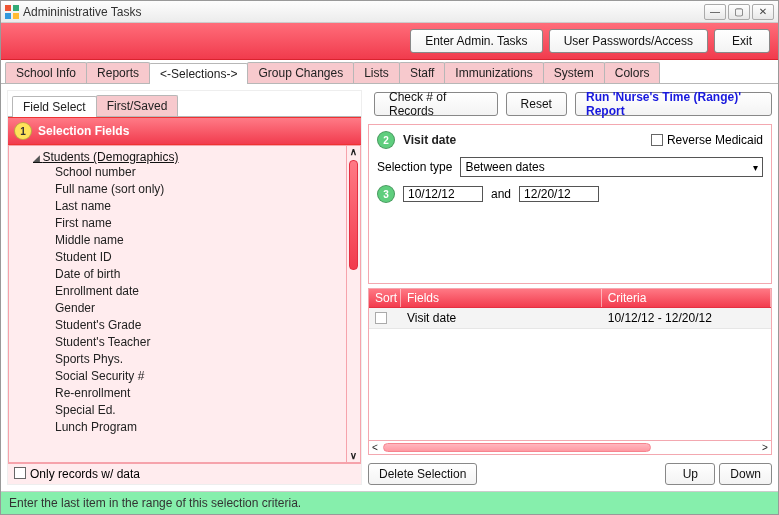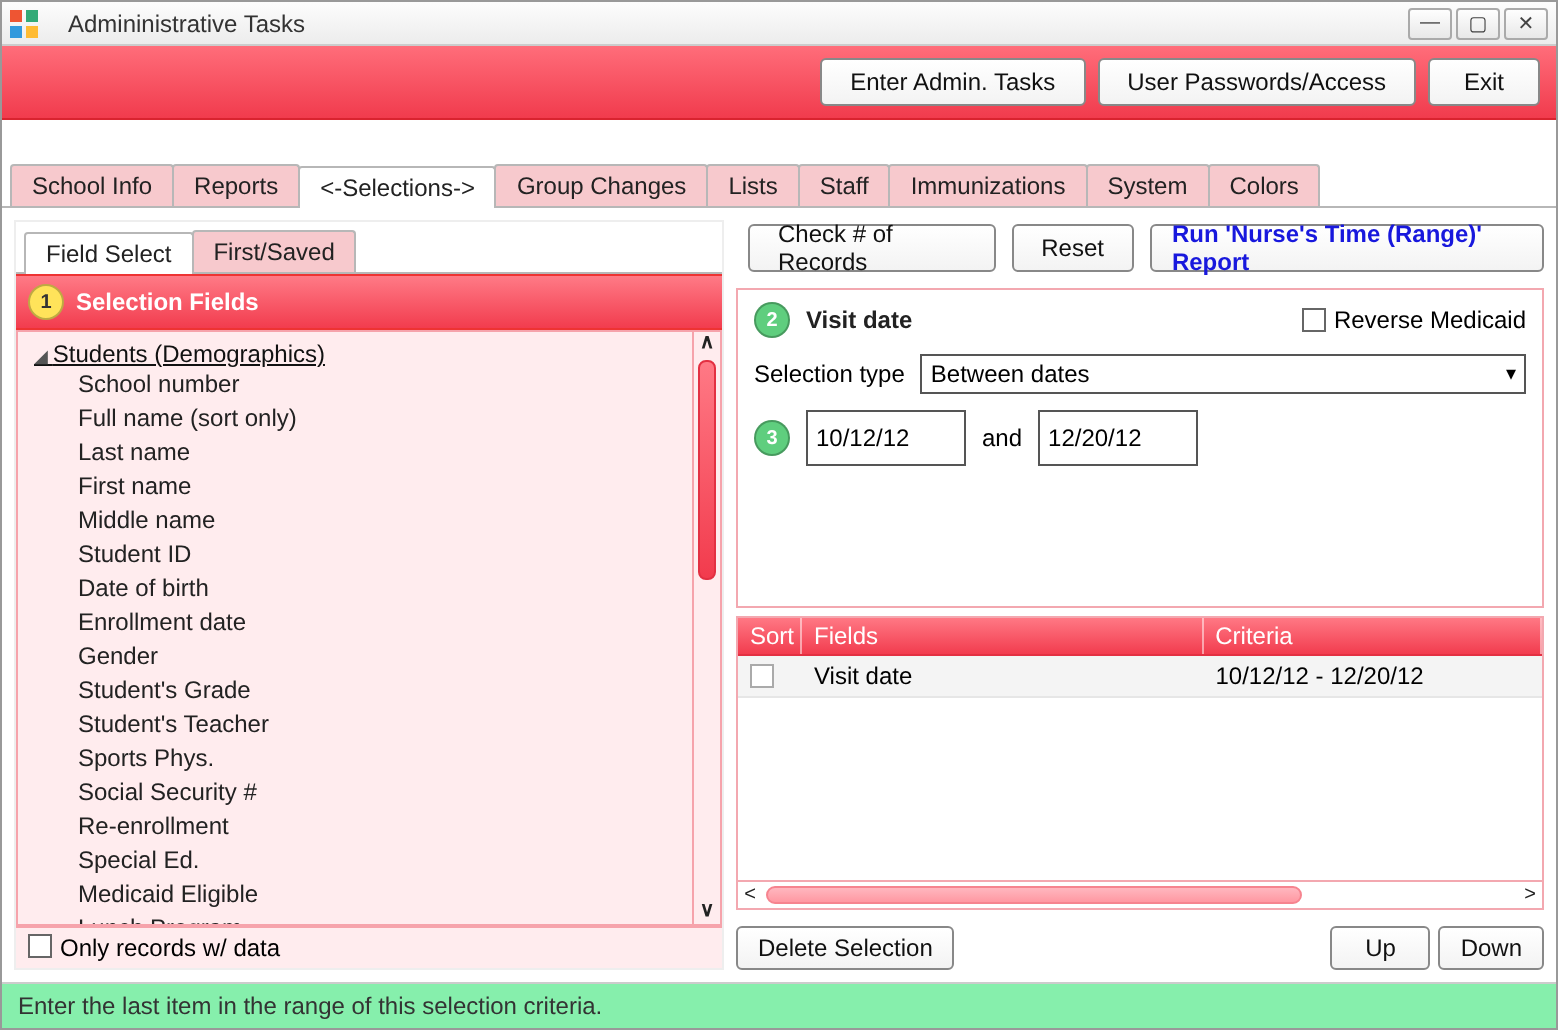--- a/index.html
+++ b/index.html
@@ -7,7 +7,7 @@
   .window { width: 779px; height: 515px; border: 1px solid #999; background: #fff; display: flex; flex-direction: column; }
   .titlebar { height: 22px; background: linear-gradient(#fdfdfd,#ececec); border-bottom: 1px solid #ccc; display: flex; align-items: center; padding: 0 4px; }
   .titlebar .appicon { width: 14px; height: 14px; margin-right: 4px; display: inline-flex; }
-  .titlebar .title { flex: 1; color: #333; margin-left: 11px; }
+  .titlebar .title { flex: 1; color: #333; }
   .winbtns { display: flex; gap: 2px; }
   .winbtn { width: 22px; height: 16px; border: 1px solid #aaa; border-radius: 2px; background: linear-gradient(#fefefe,#e8e8e8); display: flex; align-items: center; justify-content: center; font-size: 10px; color: #444; cursor: default; }
   .topbar { background: linear-gradient(#ff6d7a, #f13b4d); padding: 6px 8px; display: flex; justify-content: flex-end; gap: 6px; border-bottom: 1px solid #d9232f; }

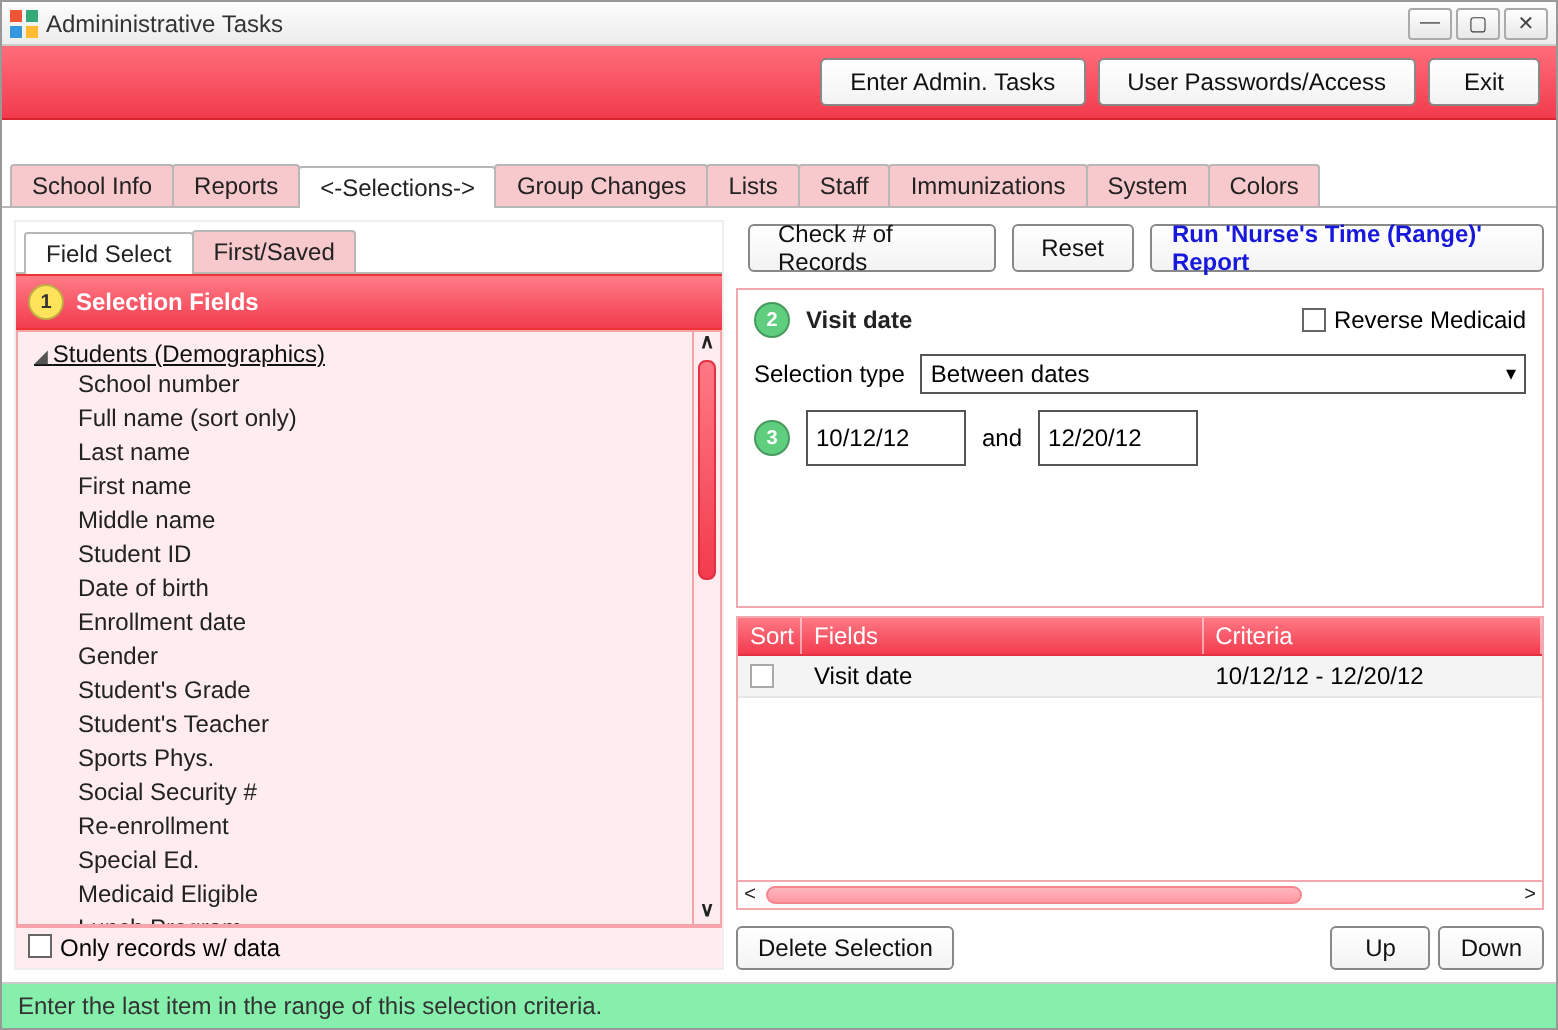--- a/index.html
+++ b/index.html
@@ -13,7 +13,7 @@
   .topbar { background: linear-gradient(#ff6d7a, #f13b4d); padding: 6px 8px; display: flex; justify-content: flex-end; gap: 6px; border-bottom: 1px solid #d9232f; }
   .btn { background: linear-gradient(#ffffff,#f3f3f3); border: 1px solid #888; border-radius: 3px; padding: 3px 14px; color: #111; cursor: default; height: 24px; display: inline-flex; align-items: center; justify-content: center; }
   .btn.small { padding: 2px 10px; height: 22px; }
-  .tabs-row { border-bottom: 1px solid #b7b7b7; display: flex; padding-left: 4px; padding-top: 2px; gap: 0; background: #fff; margin-top: 20px; }
+  .tabs-row { border-bottom: 1px solid #b7b7b7; display: flex; padding-left: 4px; padding-top: 2px; gap: 0; background: #fff; }
   .tab { border: 1px solid #b7b7b7; border-bottom: none; background: #f7c9cd; padding: 3px 10px; margin-right: -1px; color: #222; cursor: default; border-top-left-radius: 2px; border-top-right-radius: 2px; }
   .tab.active { background: #fff; position: relative; top: 1px; z-index: 2; }
   .body { flex: 1; display: flex; padding: 6px; gap: 6px; background: #fff; min-height: 0;}

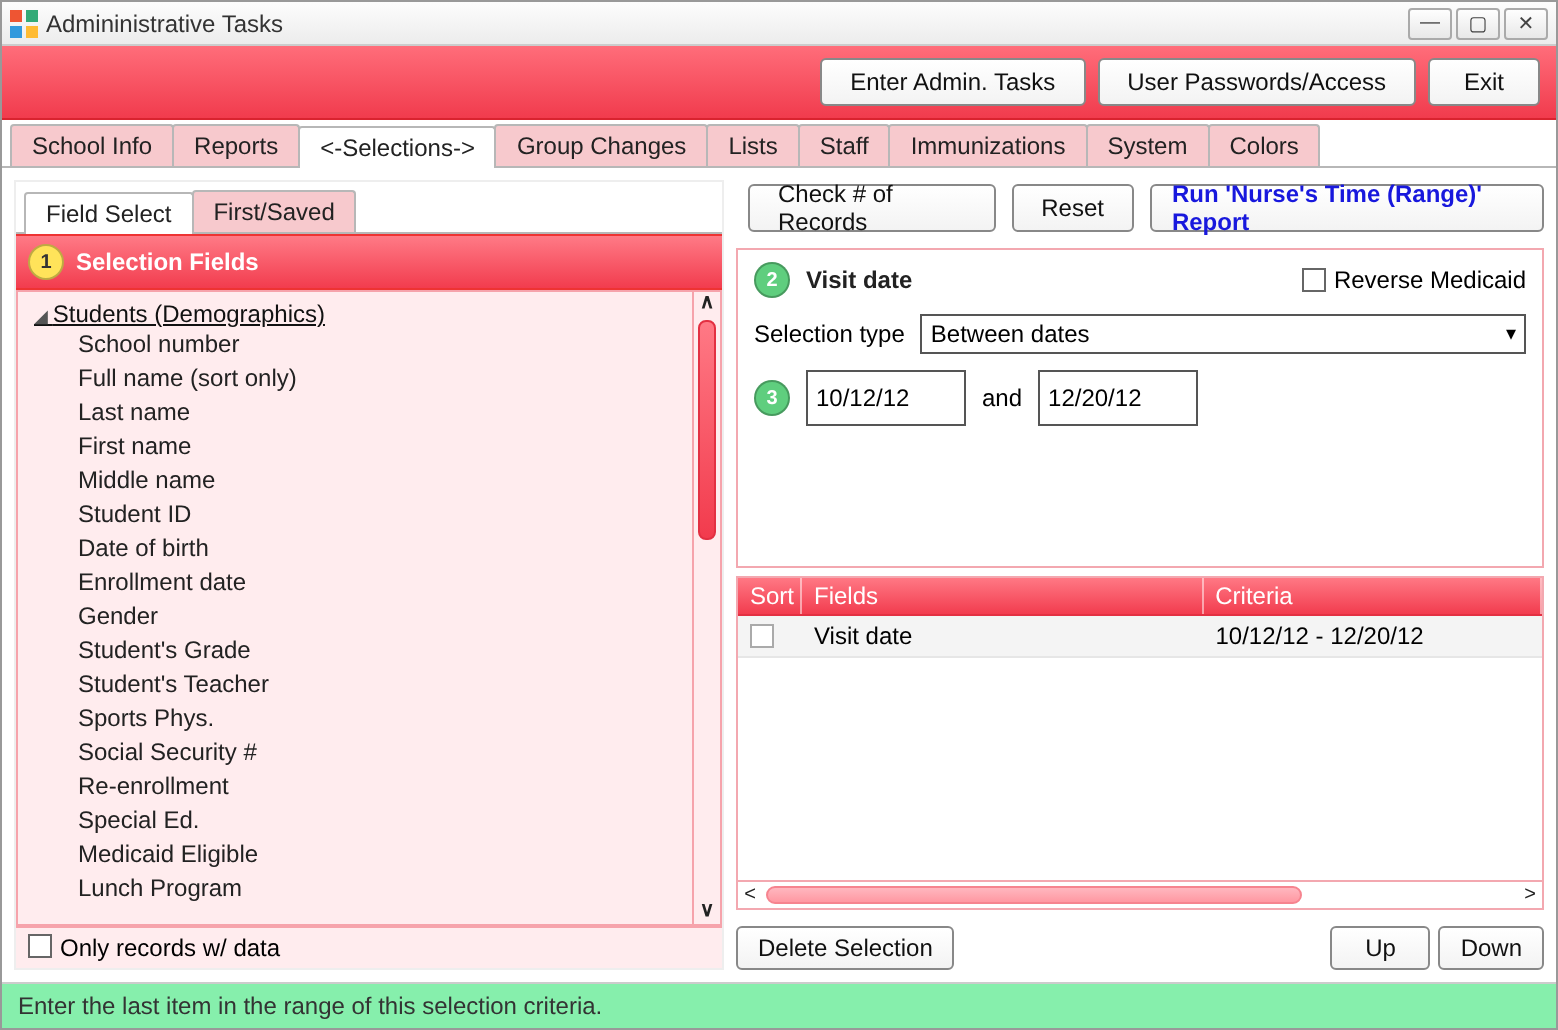--- a/index.html
+++ b/index.html
@@ -24,7 +24,7 @@
   .badge.yellow { background:#ffe35a; color:#333; }
   .badge.green { background:#5fce7e; color:#fff; }
   .tree { flex: 1; background: #ffecee; border: 1px solid #f6a3ab; display: flex; position: relative; min-height: 0;}
-  .tree-list { flex: 1; overflow: hidden; padding: 4px 8px; color: #222; }
+  .tree-list { flex: 1; overflow: hidden; padding: 4px 24px; color: #222; }
   .tree-group { font-size: 12px; text-decoration: underline; color: #111; }
   .tree-group::before { content: "◢ "; font-size: 9px; color:#555; }
   .tree-item { padding: 0 0 0 22px; line-height: 17px; }

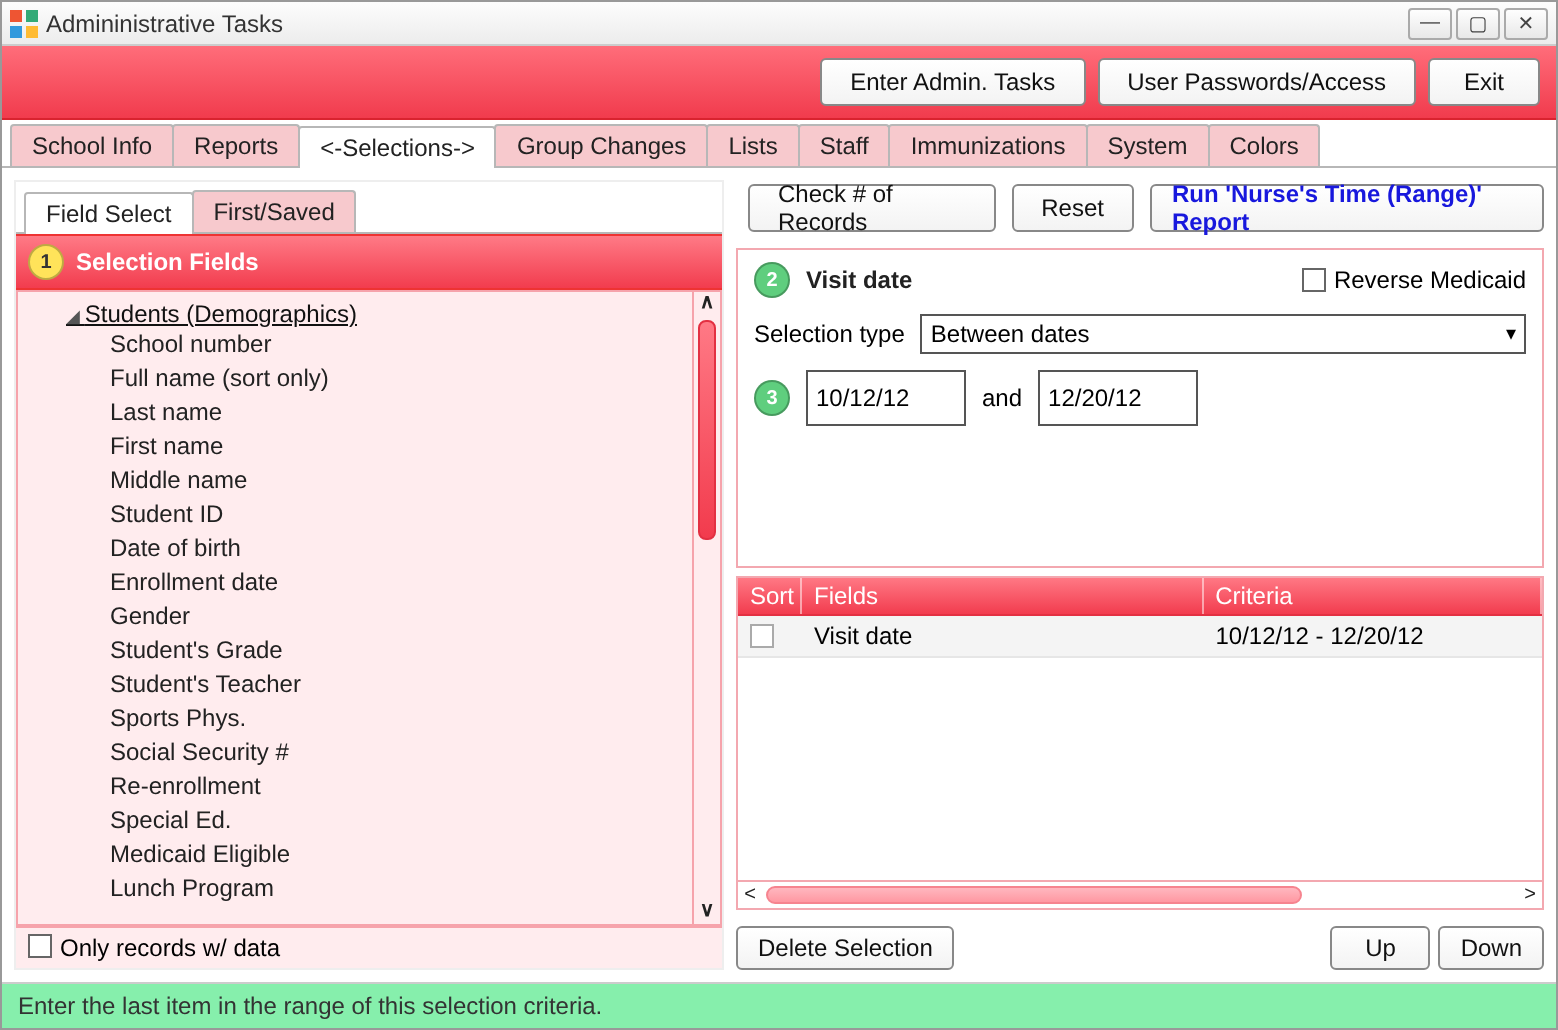--- a/index.html
+++ b/index.html
@@ -43,7 +43,7 @@
   .reverse { margin-left:auto; display:flex; align-items:center; gap:4px; }
   .combo { flex:1; height:20px; border:1px solid #555; background:#fff; display:flex; align-items:center; padding:0 4px; justify-content:space-between;}
   .combo .arrow { font-size:10px; }
-  .txt { width: 80px; height: 28px; border:1px solid #555; background:#fff; padding:0 4px; display:inline-flex; align-items:center;}
+  .txt { width: 80px; height: 16px; border:1px solid #555; background:#fff; padding:0 4px; display:inline-flex; align-items:center;}
   .results { border:1px solid #f3a8b0; flex:1; display:flex; flex-direction:column; min-height: 0;}
   .res-head { background: linear-gradient(#ff7884,#f23c4e); color:#fff; display:flex; border-bottom:1px solid #e33042;align-items:center;}
   .col { padding:2px 6px; border-right:1px solid rgba(255,255,255,0.5);}

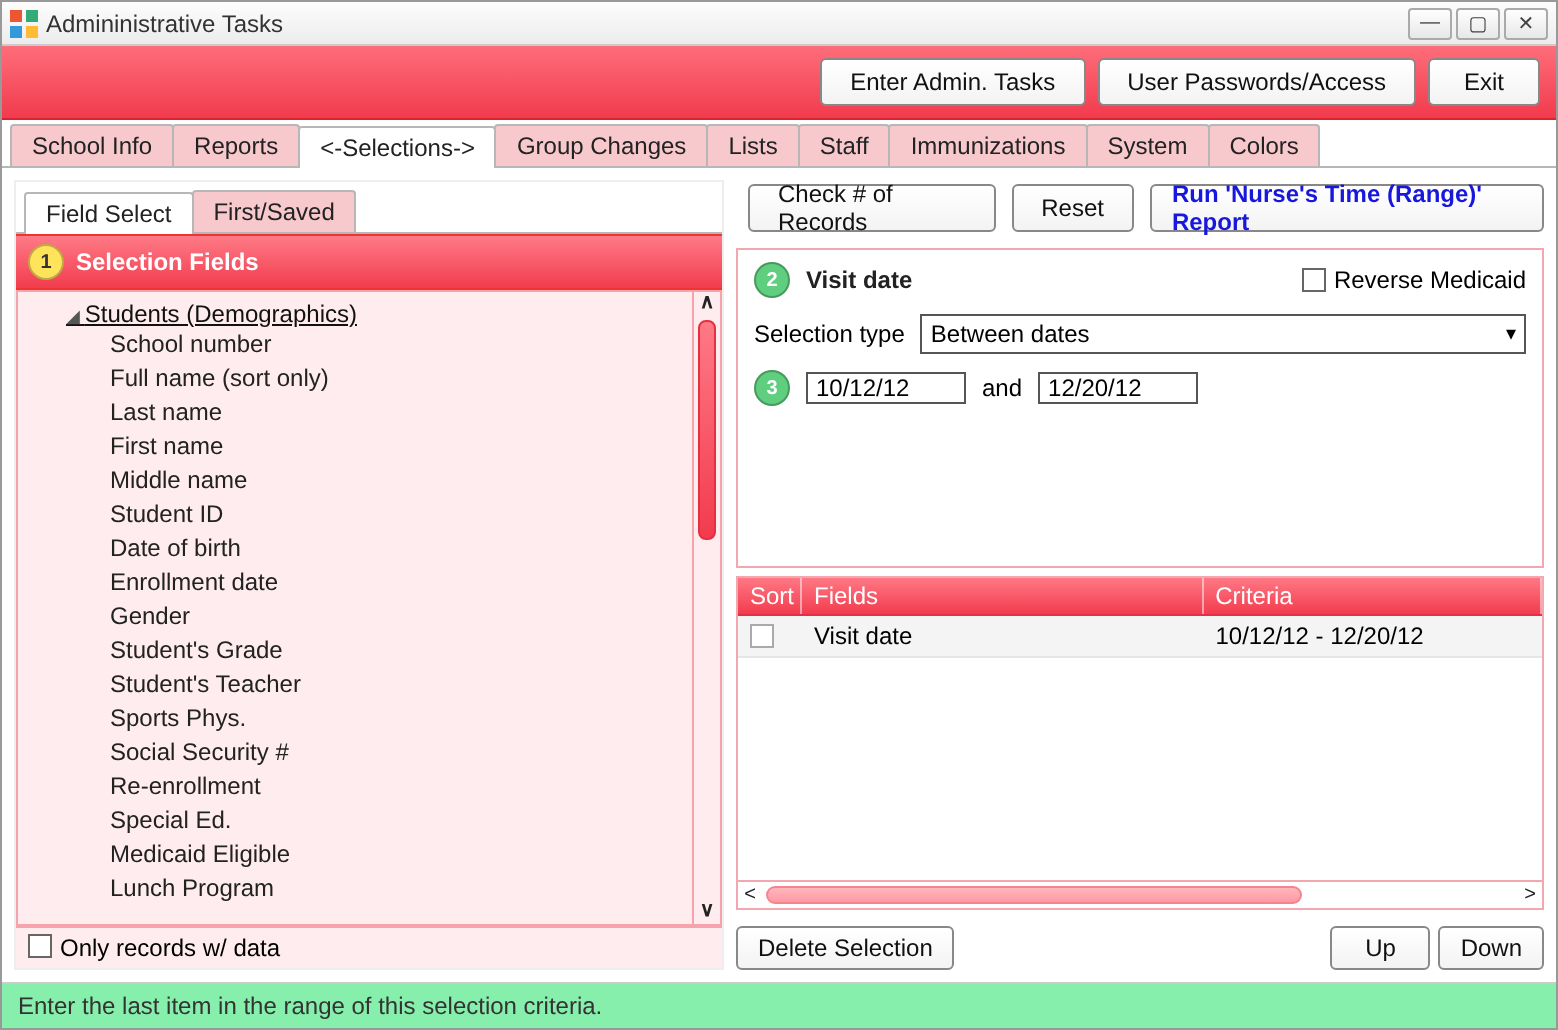--- a/index.html
+++ b/index.html
@@ -131,7 +131,6 @@
               <div class="tree-item">Social Security #</div>
               <div class="tree-item">Re-enrollment</div>
               <div class="tree-item">Special Ed.</div>
-              <div class="tree-item">Medicaid Eligible</div>
               <div class="tree-item">Lunch Program</div>
             </div>
         </div>

